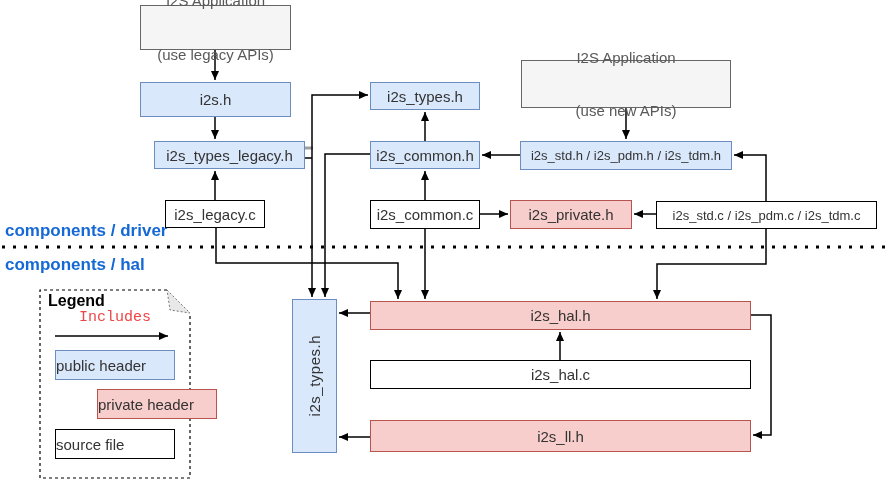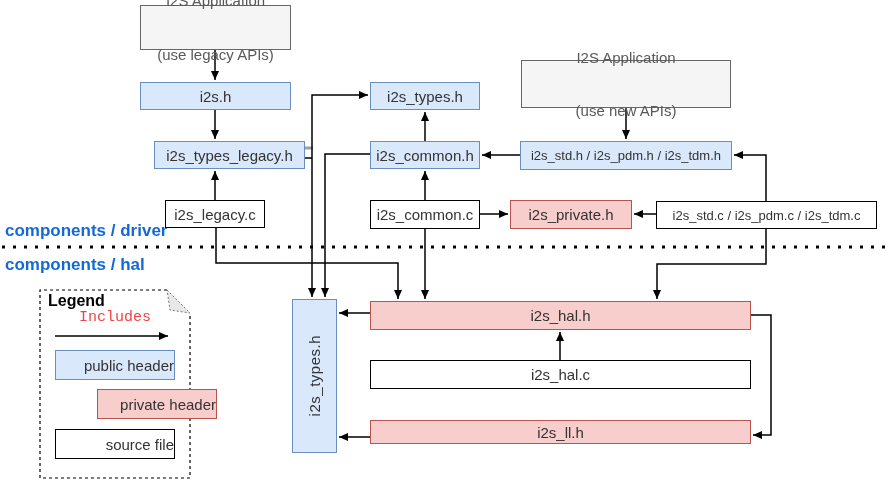--- a/index.html
+++ b/index.html
@@ -21,7 +21,7 @@
   .long{font-size:13px;}
 
   #n-app-legacy{left:140px;top:5px;width:151px;height:45px;}
-  #n-i2s-h{left:140px;top:82px;width:151px;height:28px;}
+  #n-i2s-h{left:140px;top:82px;width:151px;height:35px;}
   #n-i2s-types-legacy-h{left:154px;top:141px;width:151px;height:28px;}
   #n-i2s-legacy-c{left:165px;top:200px;width:100px;height:28px;}
   #n-i2s-types-h-driver{left:370px;top:82px;width:110px;height:28px;}

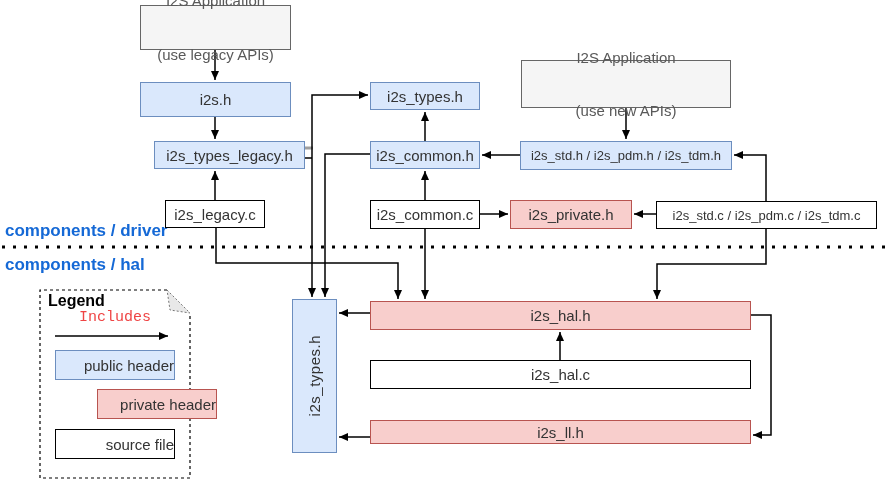--- a/index.html
+++ b/index.html
@@ -53,7 +53,7 @@
   }
   .legend-box{
     position:absolute;left:55px;width:120px;height:30px;display:flex;align-items:center;
-    justify-content:flex-end;font-size:15px;color:#333;box-sizing:border-box;z-index:2;
+    justify-content:flex-start;font-size:15px;color:#333;box-sizing:border-box;z-index:2;
   }
   #legend-public{top:350px;}
   #legend-private{top:389px;margin-left:42px;}

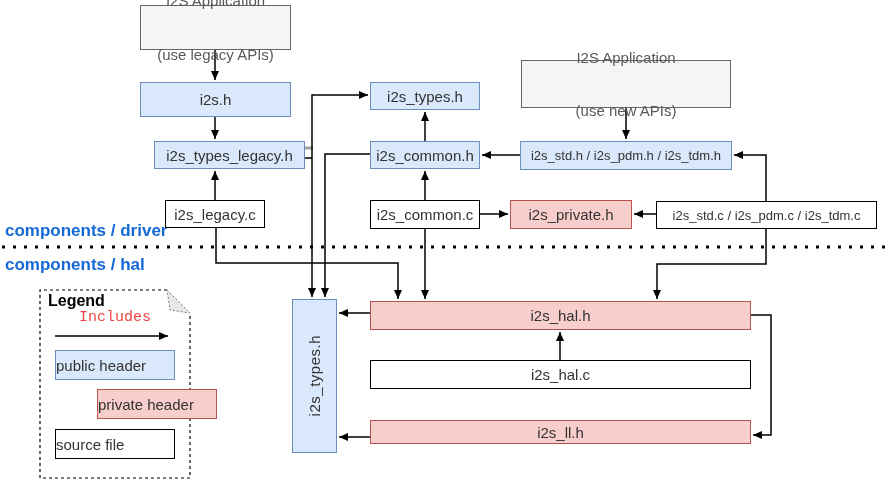--- a/index.html
+++ b/index.html
@@ -37,7 +37,7 @@
   }
   #n-i2s-hal-h{left:370px;top:301px;width:381px;height:29px;}
   #n-i2s-hal-c{left:370px;top:360px;width:381px;height:29px;}
-  #n-i2s-ll-h{left:370px;top:420px;width:381px;height:24px;}
+  #n-i2s-ll-h{left:370px;top:420px;width:381px;height:32px;}
 
   .section-label{
     position:absolute;left:5px;font-size:17px;font-weight:bold;color:#1569d6;z-index:2;

